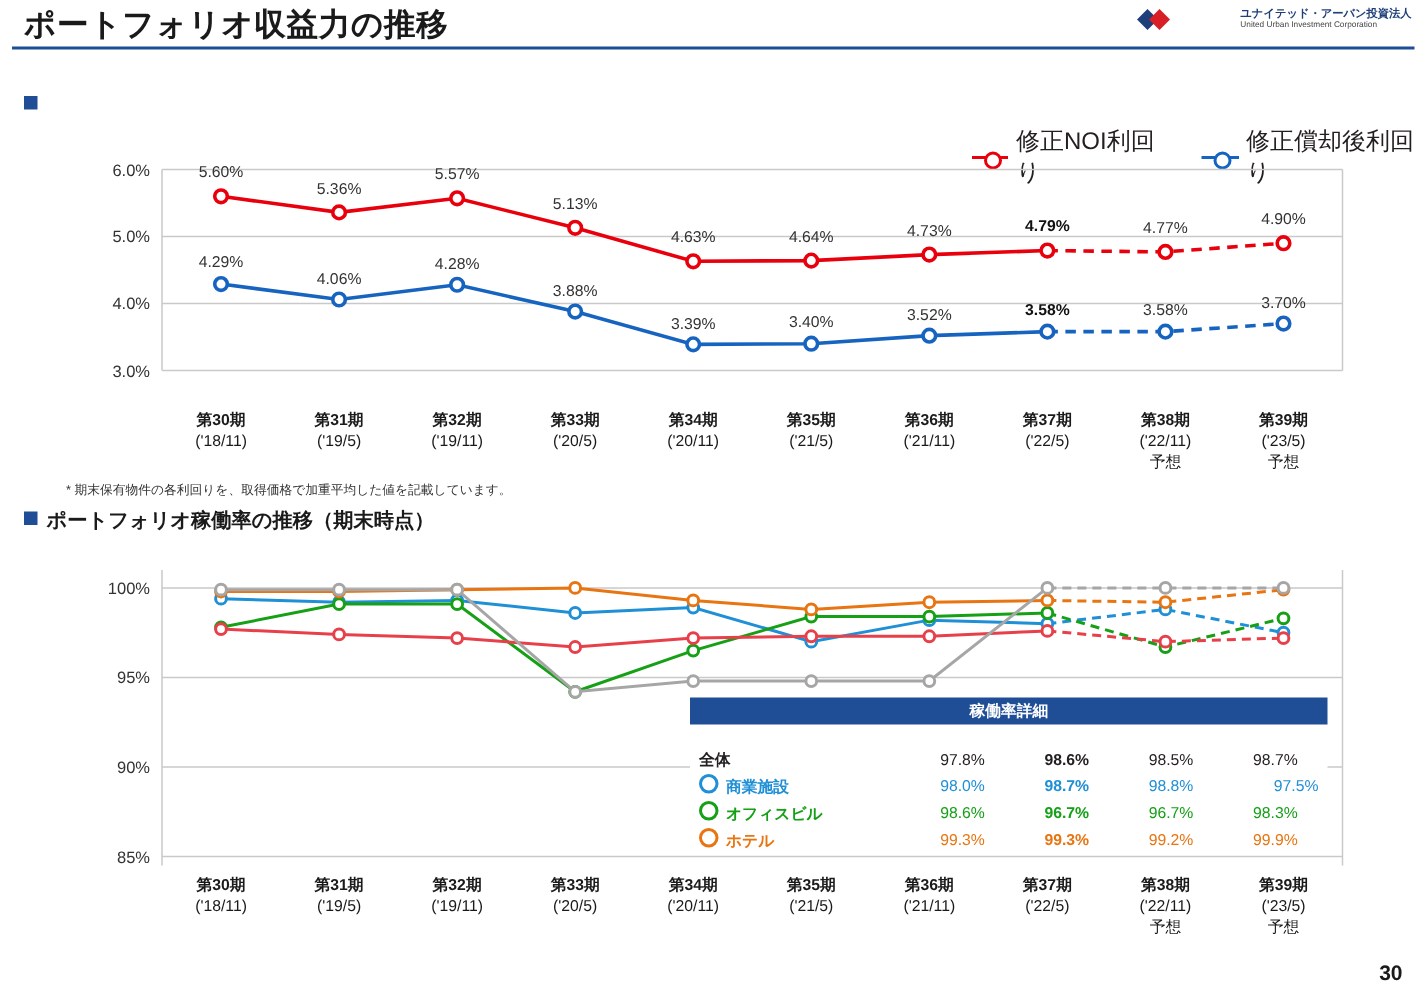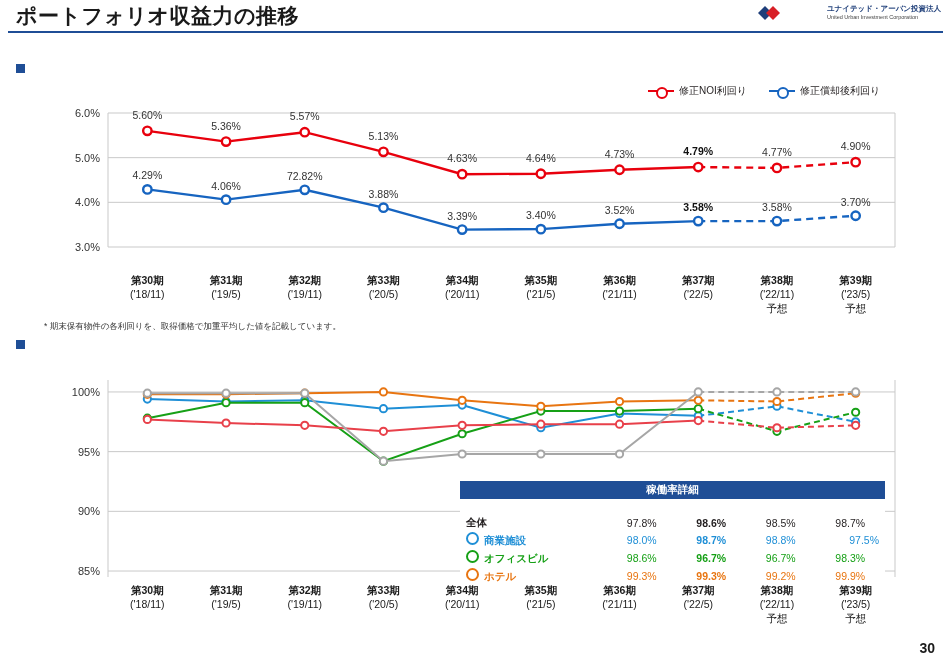--- a/index.html
+++ b/index.html
@@ -70,7 +70,7 @@
 
   
   .legend{
-    position:absolute;display:flex;gap:22px;align-items:center;font-size:10px;
+    position:absolute;display:flex;gap:22px;align-items:center;font-size:16px;
   }
   .legend .li{display:flex;align-items:center;gap:5px;}
   .legend .ln{width:26px;height:2.5px;position:relative;}

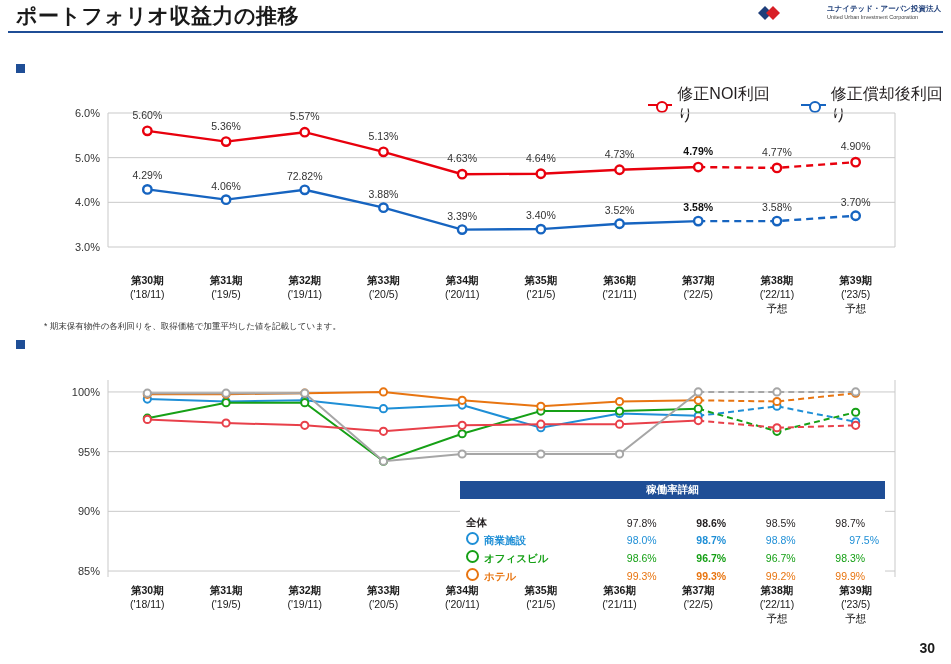--- a/index.html
+++ b/index.html
@@ -184,7 +184,7 @@
     <div class="dlabel" style="left: 825.65px; width: 60px; top: 140.133px;">4.90%</div>
     <div class="dlabel" style="left: 117.35px; width: 60px; top: 169.38px;">4.29%</div>
     <div class="dlabel" style="left: 196.05px; width: 60px; top: 179.653px;">4.06%</div>
-    <div class="dlabel" style="left: 274.75px; width: 60px; top: 169.827px;">72.82%</div>
+    <div class="dlabel" style="left: 274.75px; width: 60px; top: 169.827px;">4.28%</div>
     <div class="dlabel" style="left: 353.45px; width: 60px; top: 187.693px;">3.88%</div>
     <div class="dlabel" style="left: 432.15px; width: 60px; top: 209.58px;">3.39%</div>
     <div class="dlabel" style="left: 510.85px; width: 60px; top: 209.133px;">3.40%</div>

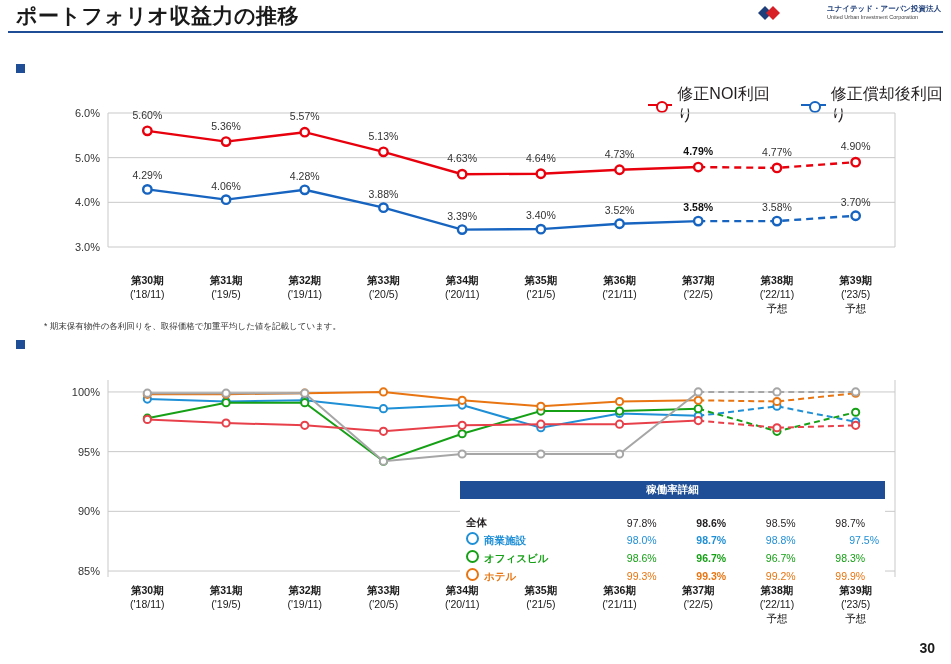--- a/index.html
+++ b/index.html
@@ -242,7 +242,7 @@
 <div class="note" style="left:44px;top:321px;">* 期末保有物件の各利回りを、取得価格で加重平均した値を記載しています。</div>
 
 <div class="sect-title" style="left:16px;top:338px;">
-  <span class="sq"></span>
+  <span class="sq"></span><span>ポートフォリオ稼働率の推移（期末時点）</span>
 </div>
 
 <div class="chart" id="chart2" style="left:0;top:362px;width:951px;height:225px;">

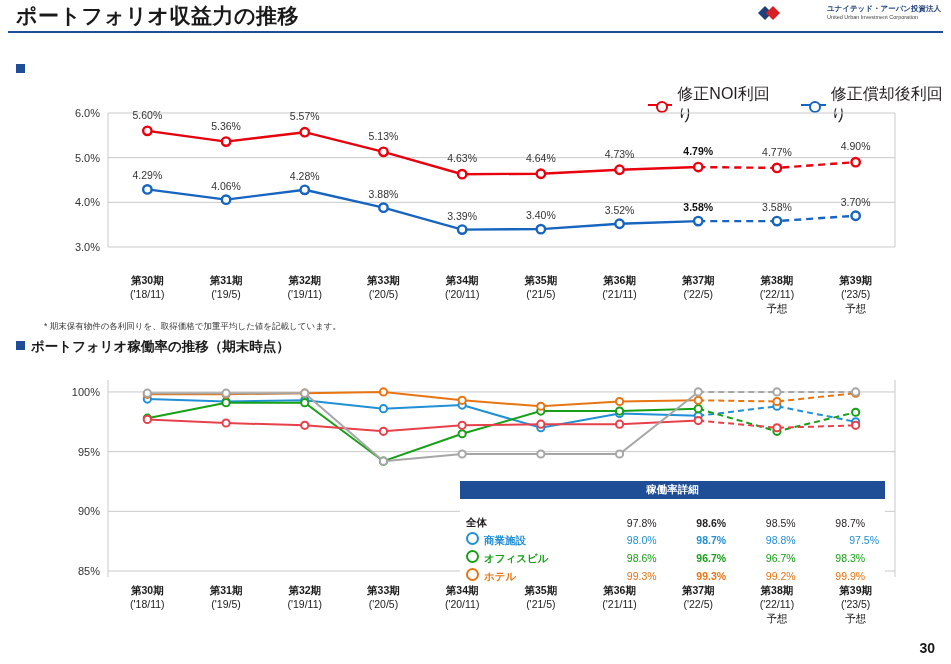--- a/index.html
+++ b/index.html
@@ -81,7 +81,7 @@
 
   
   .tbl{
-    position:absolute;border-collapse:collapse;font-size:10.5px;background:#fff;margin-top:16px;
+    position:absolute;border-collapse:collapse;font-size:10.5px;background:#fff;
   }
   .tbl th.hdr{
     background:#1f4e96;color:#fff;font-size:10.5px;font-weight:bold;

